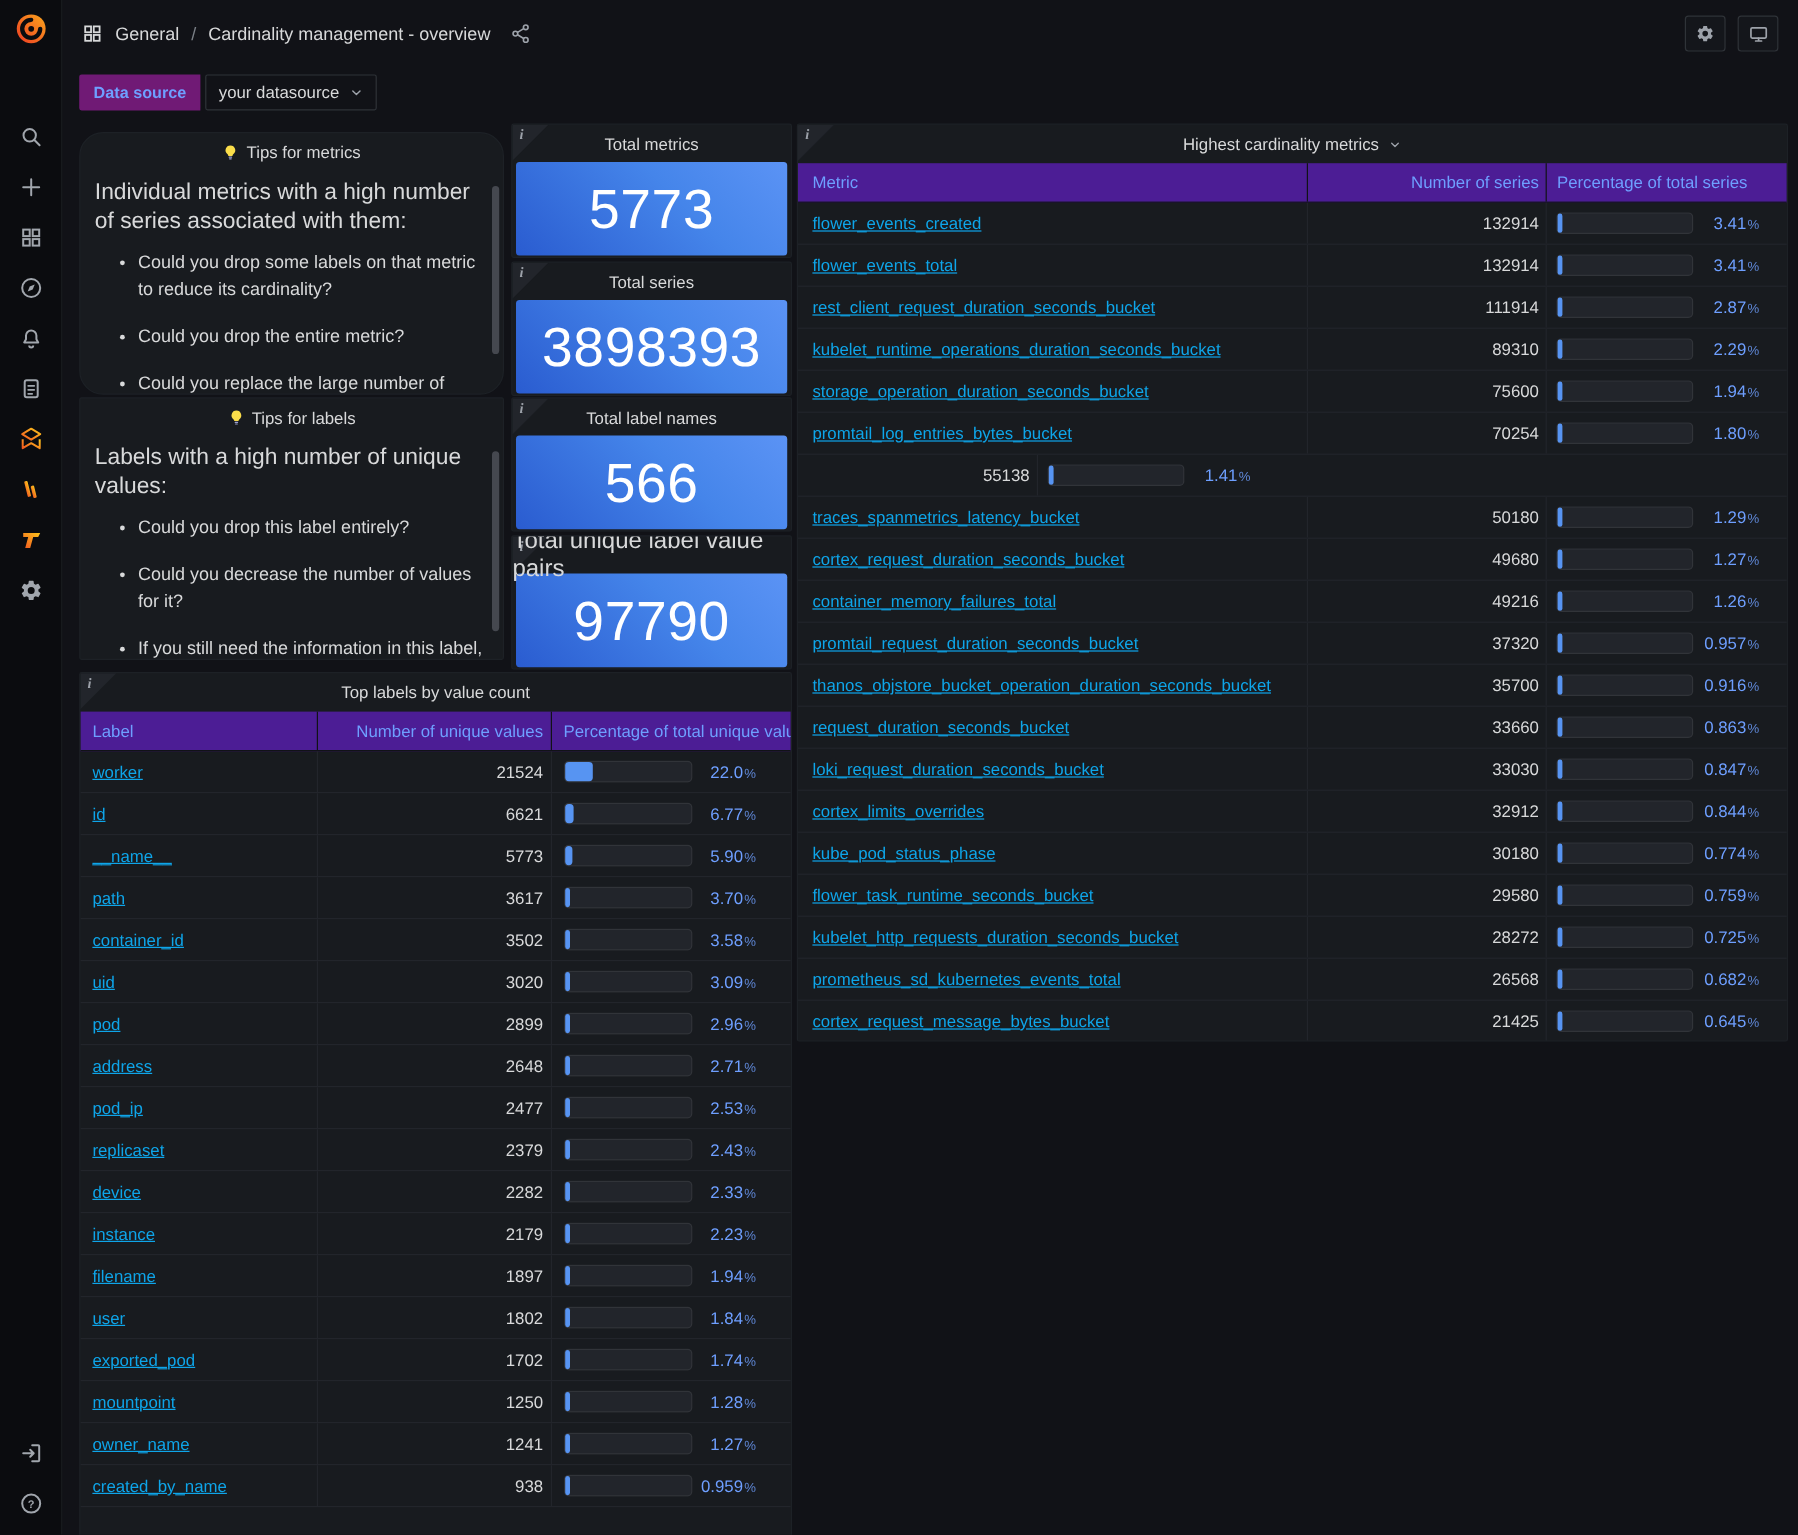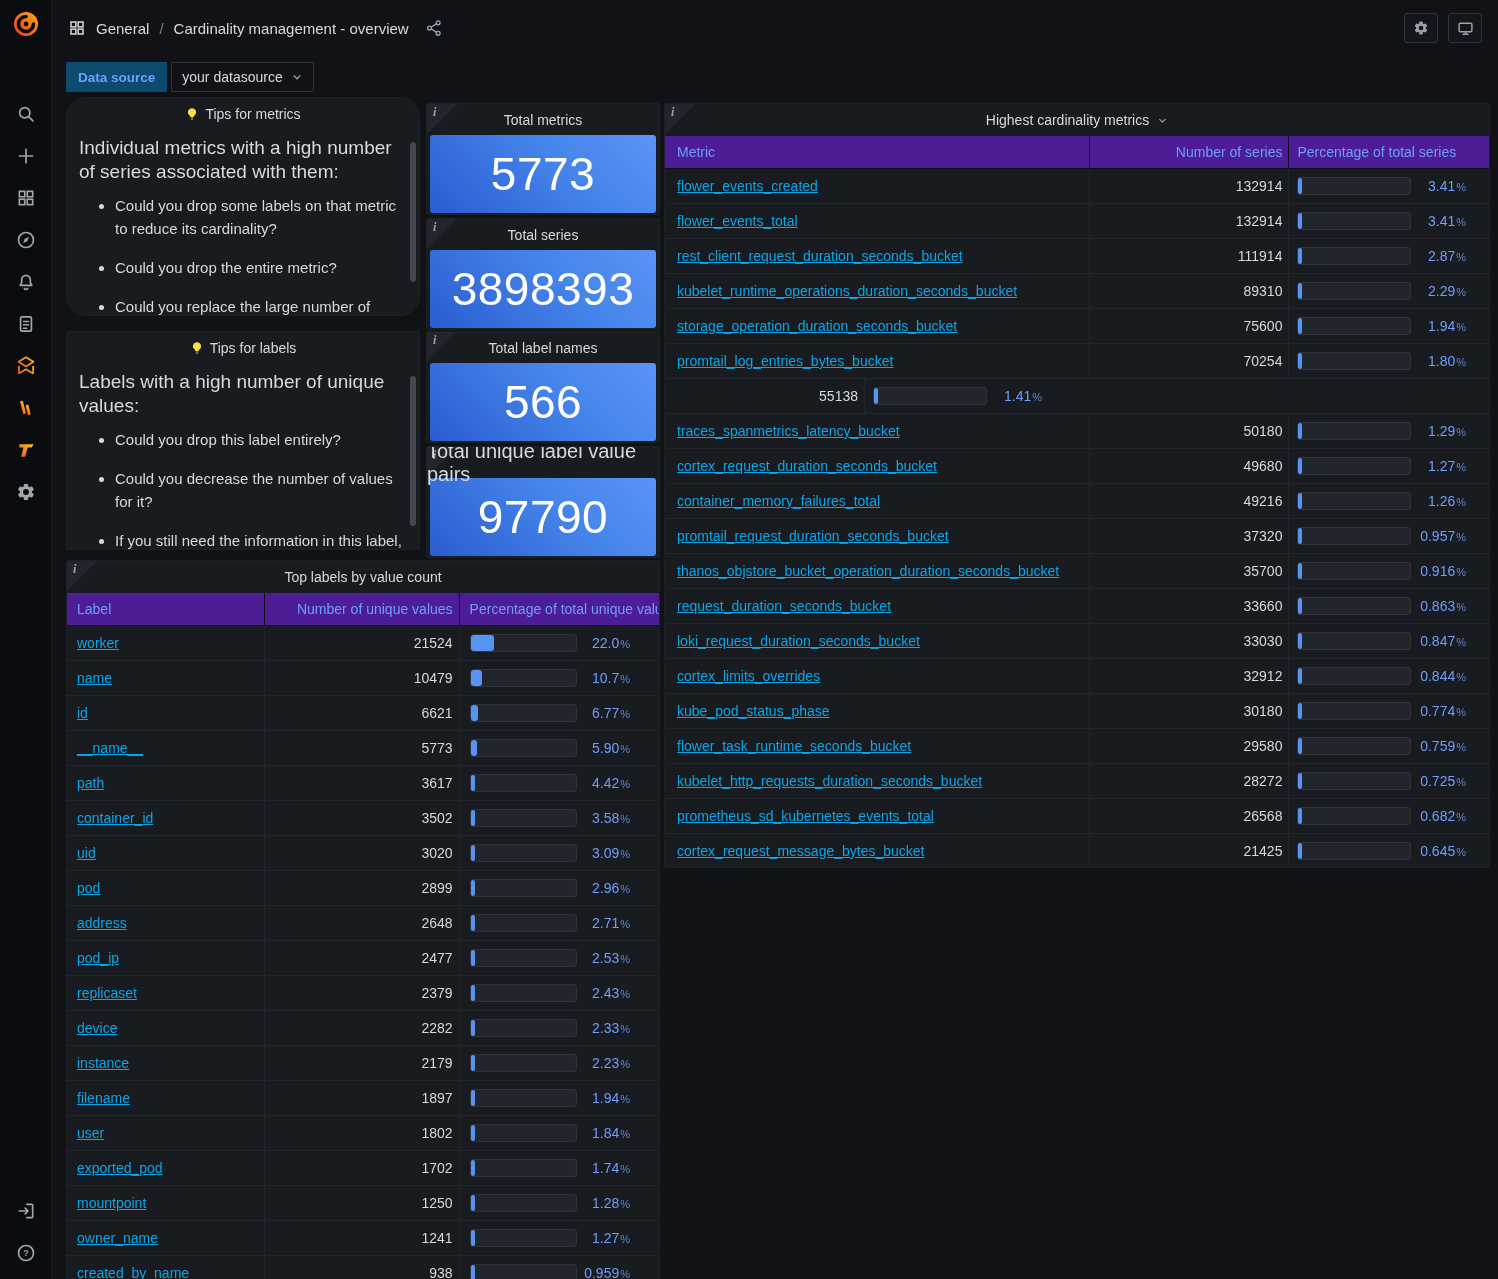--- a/index.html
+++ b/index.html
@@ -28,7 +28,7 @@
   .nav-btn{width:34px;height:30px;border:1px solid #2f3338;border-radius:3px;background:#14161b;display:flex;align-items:center;justify-content:center;cursor:pointer;}
   
   .submenu{position:absolute;left:66px;top:62px;display:flex;align-items:center;}
-  .ds-chip{height:30px;background:#0c4a6e;border-radius:2px 0 0 2px;display:flex;align-items:center;padding:0 12px;color:#6e9fff;font-weight:700;font-size:13.5px;}
+  .ds-chip{height:30px;background:#701a75;border-radius:2px 0 0 2px;display:flex;align-items:center;padding:0 12px;color:#6e9fff;font-weight:700;font-size:13.5px;}
   .ds-select{height:30px;margin-left:4px;border:1px solid #2f3338;border-radius:2px;display:flex;align-items:center;gap:8px;padding:0 10px;color:#d8d9da;font-size:14px;cursor:pointer;background:#111217;}
   
   .panel{position:absolute;background:#181b1f;border:1px solid #1d2126;border-radius:2px;overflow:hidden;}

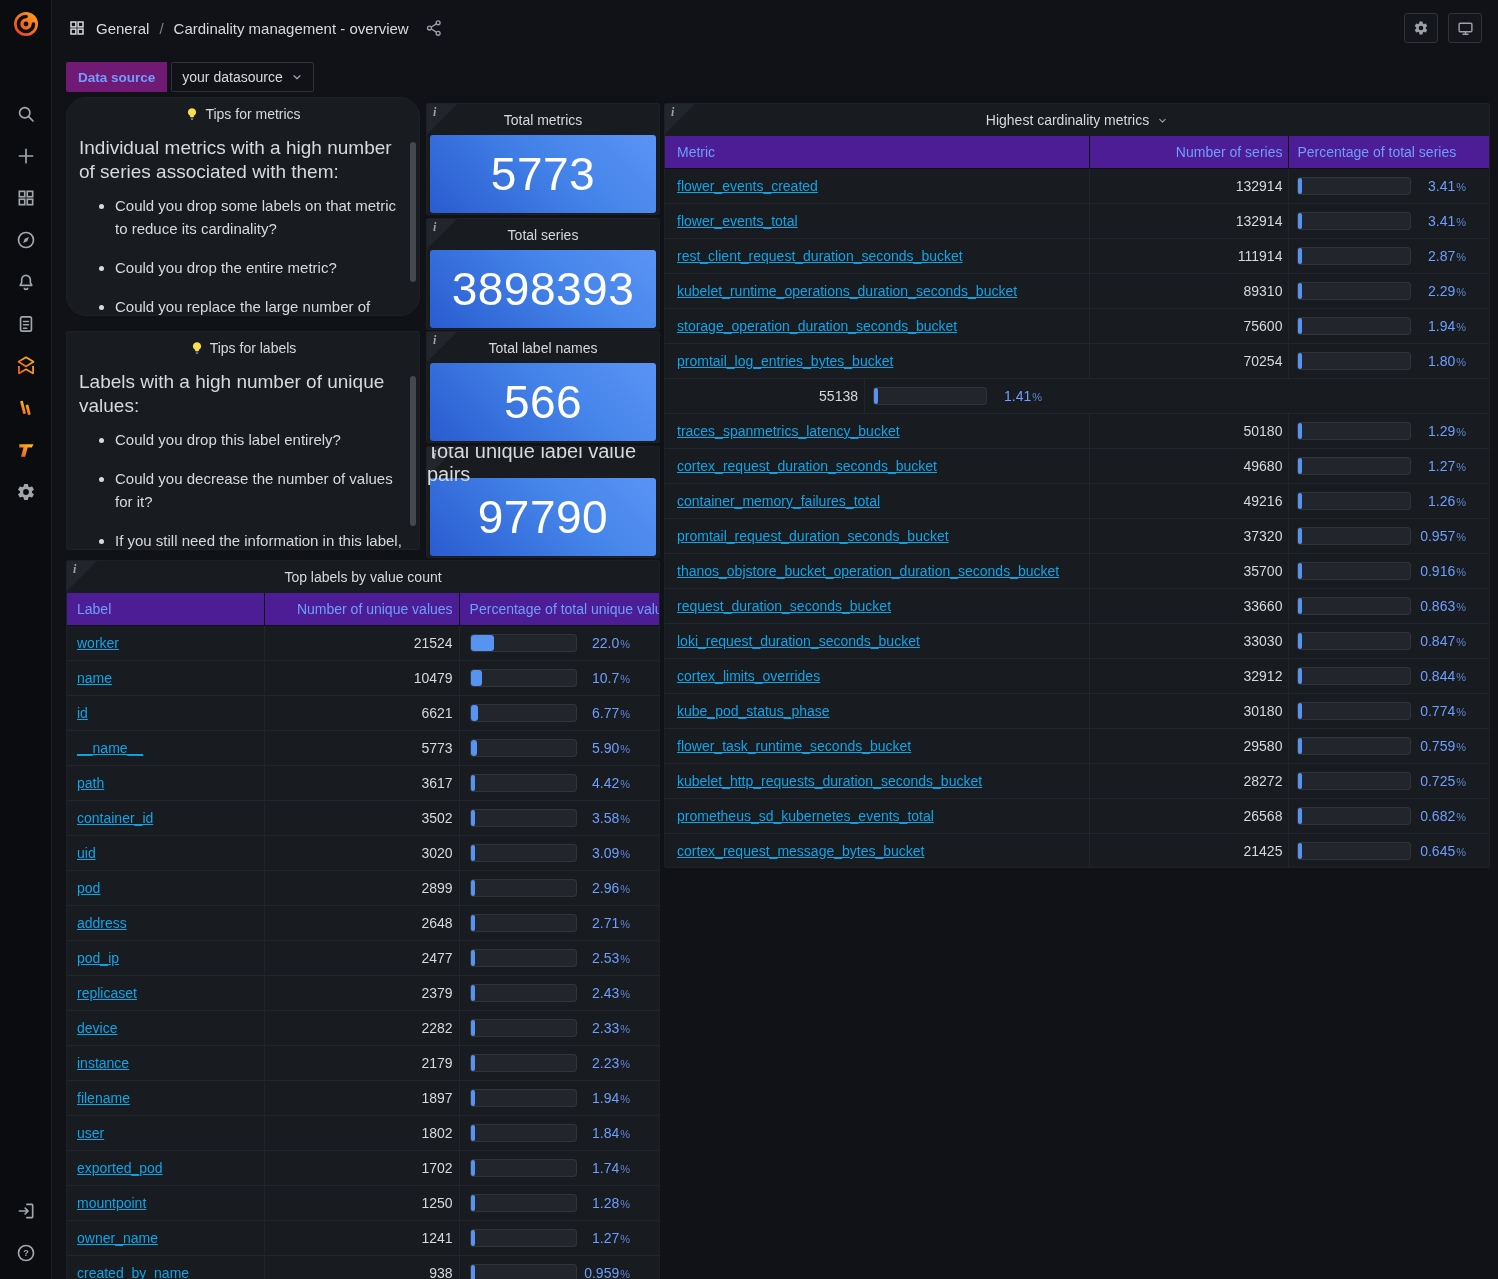--- a/index.html
+++ b/index.html
@@ -230,7 +230,7 @@
   </div>
 </div>
 
-<div class="panel" style="left:66px;top:97px;width:354px;height:219px;border-radius:20px;">
+<div class="panel" style="left:66px;top:110px;width:354px;height:219px;border-radius:20px;">
   <div class="ptitle">
     <span class="ic">
         <svg width="14" height="14" viewBox="0 0 24 24">

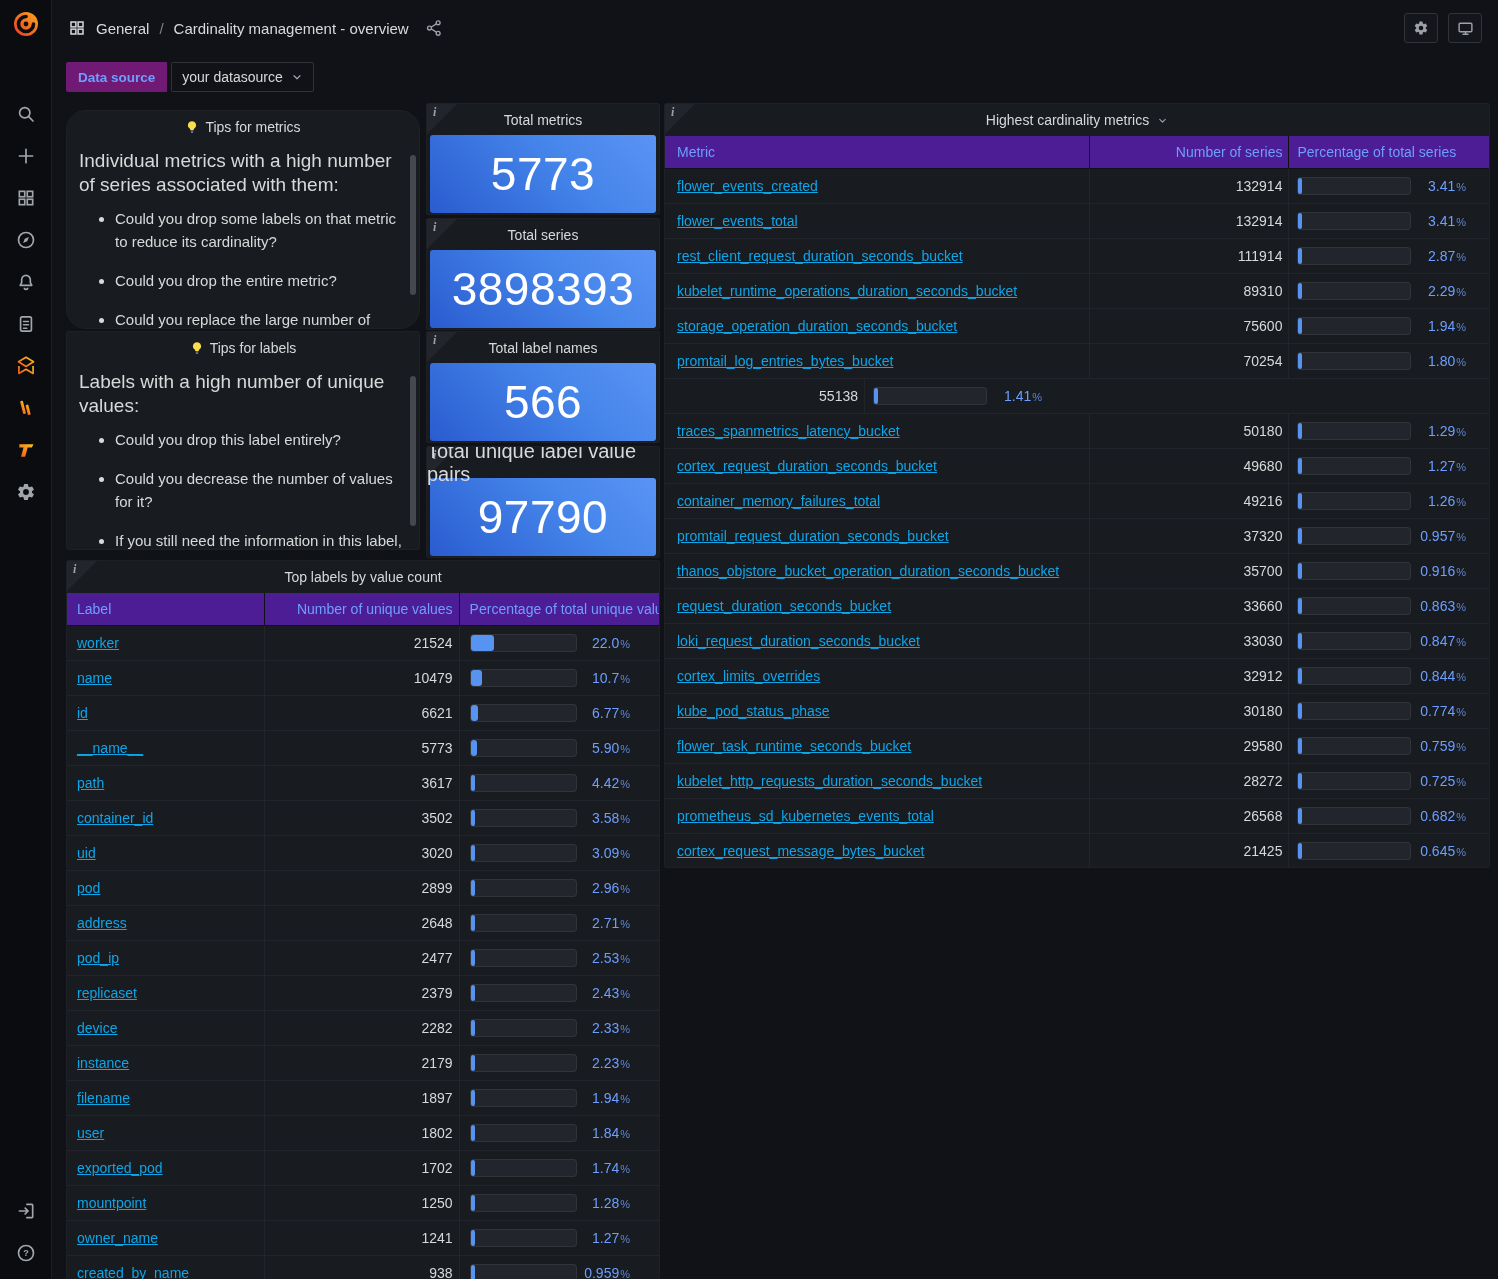--- a/index.html
+++ b/index.html
@@ -336,18 +336,6 @@
       </div>
       <div class="trow">
         <div class="tcell c1">
-          <a class="tlink">name</a>
-        </div>
-        <div class="tcell c2 cnum">10479</div>
-        <div class="tcell c3">
-          <div class="bar">
-            <div class="fill" style="width: 10.7%;"></div>
-          </div>
-          <div class="pct"><span class="pv">10.7</span><span class="ps">%</span></div>
-        </div>
-      </div>
-      <div class="trow">
-        <div class="tcell c1">
           <a class="tlink">id</a>
         </div>
         <div class="tcell c2 cnum">6621</div>

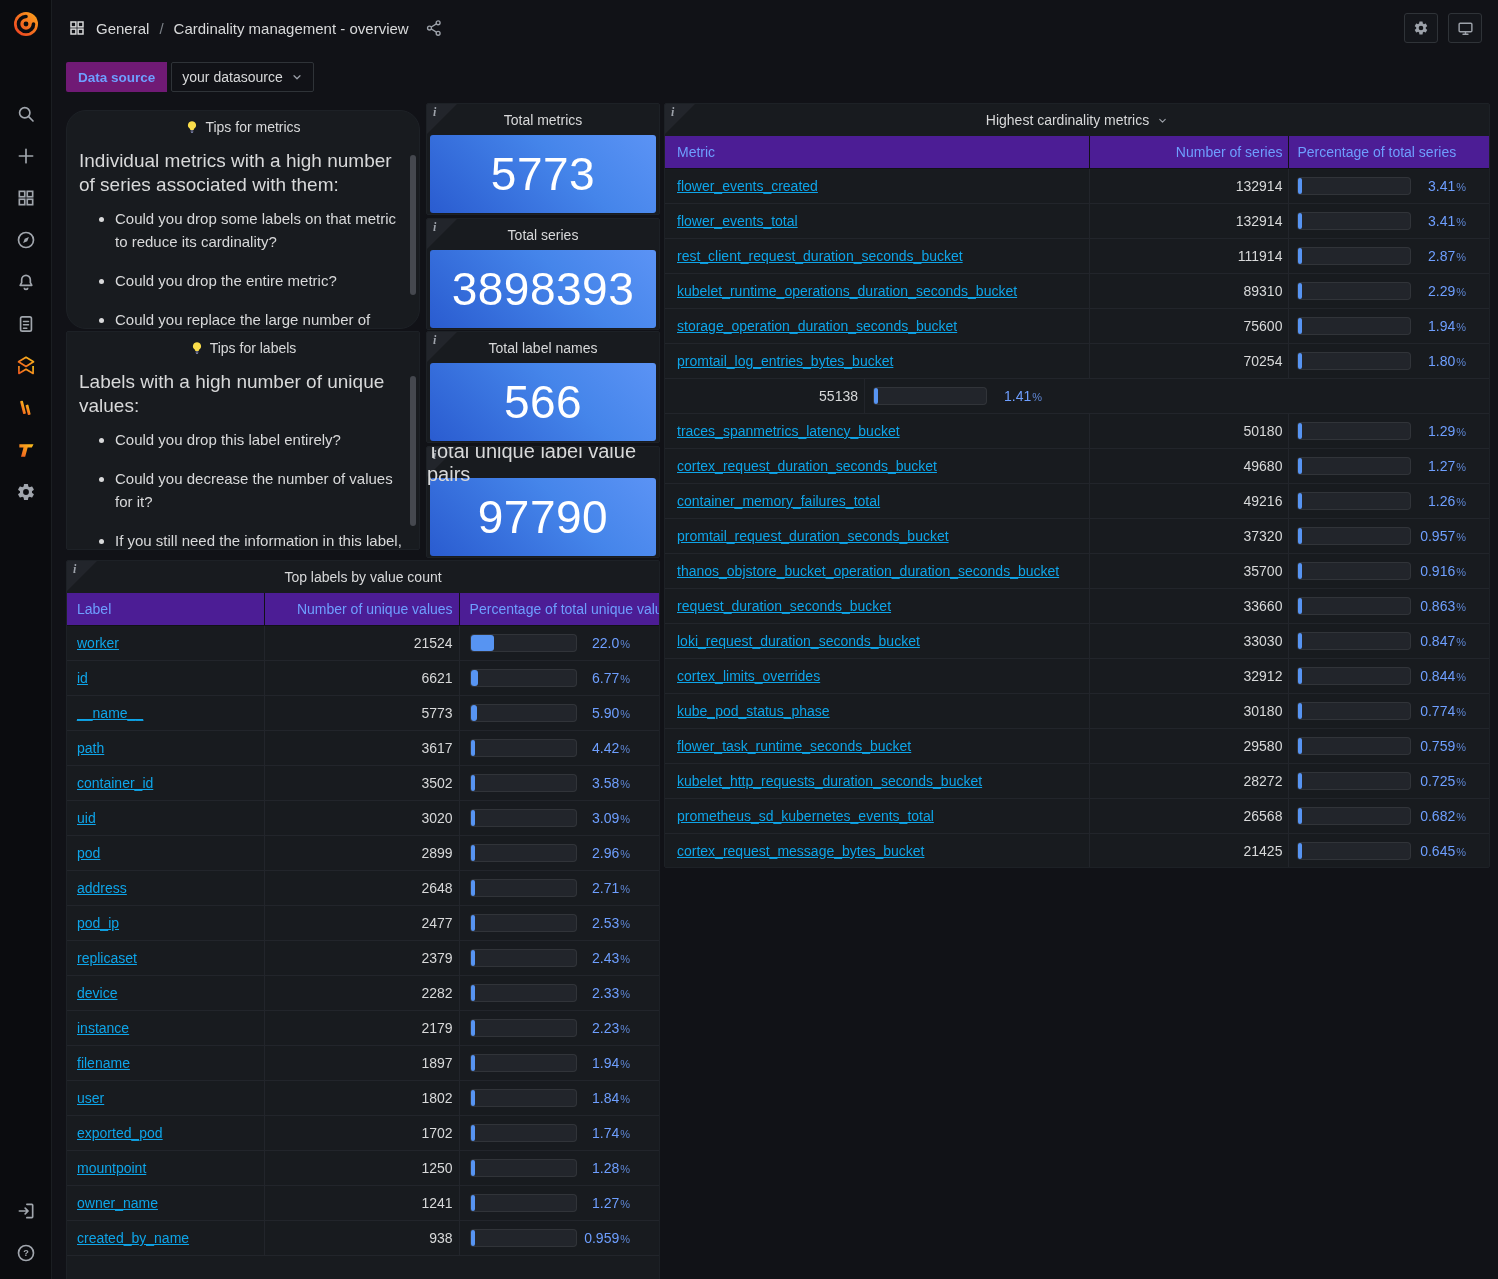--- a/index.html
+++ b/index.html
@@ -367,7 +367,7 @@
           <div class="bar">
             <div class="fill" style="width: 3.7%;"></div>
           </div>
-          <div class="pct"><span class="pv">4.42</span><span class="ps">%</span></div>
+          <div class="pct"><span class="pv">3.70</span><span class="ps">%</span></div>
         </div>
       </div>
       <div class="trow">

